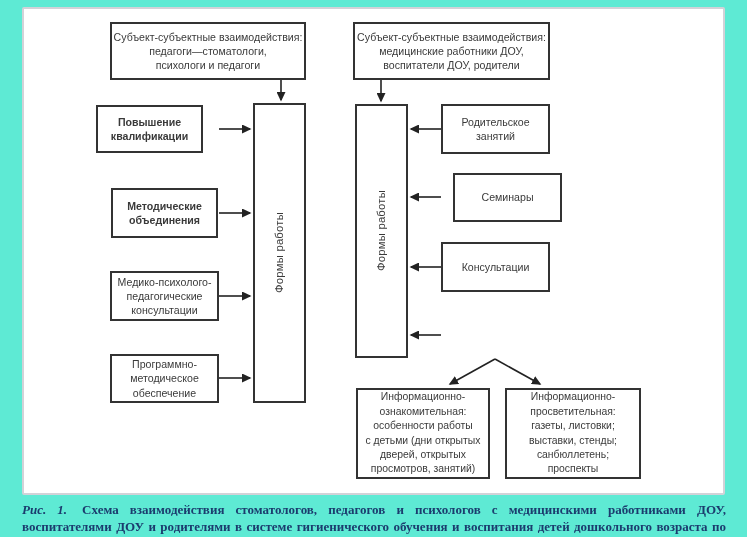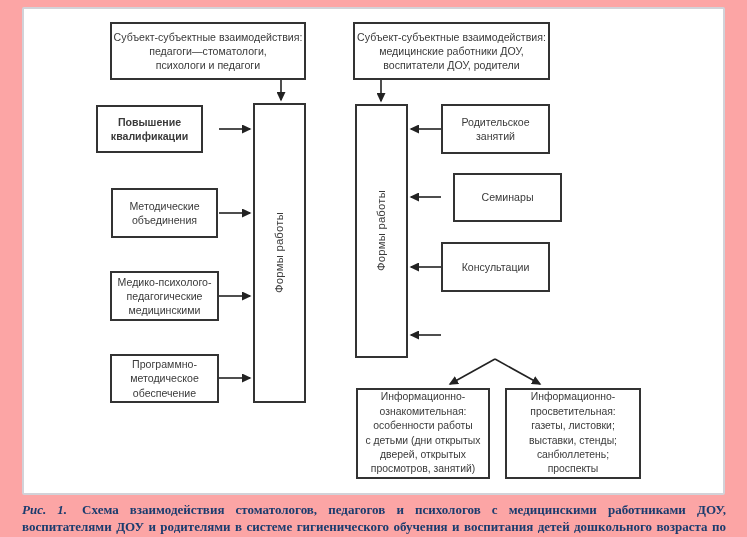--- a/index.html
+++ b/index.html
@@ -6,7 +6,7 @@
   html, body { width: 747px; height: 537px; background: #ffffff; }
   body { font-family: "Liberation Sans", sans-serif; overflow: hidden; }
 
-  .page { position: relative; width: 747px; height: 537px; background: #fca5a5; }
+  .page { position: relative; width: 747px; height: 537px; background: #5eead4; }
 
   .frame {
     position: absolute; left: 22px; top: 7px; width: 703px; height: 488px;

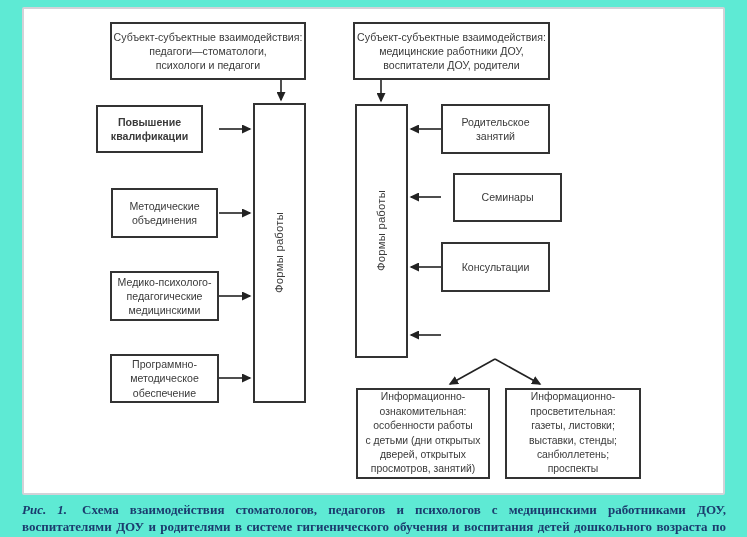--- a/index.html
+++ b/index.html
@@ -33,7 +33,7 @@
 
   
   .box.l1 { left: 96px; top: 105px; width: 107px; height: 48px; font-weight: bold; }
-  .box.l2 { left: 111px; top: 188px; width: 107px; height: 50px; }
+  .box.l2 { left: 111px; top: 188px; width: 107px; height: 50px; font-weight: bold; }
   .box.l3 { left: 110px; top: 271px; width: 109px; height: 50px; }
   .box.l4 { left: 110px; top: 354px; width: 109px; height: 49px; }
 

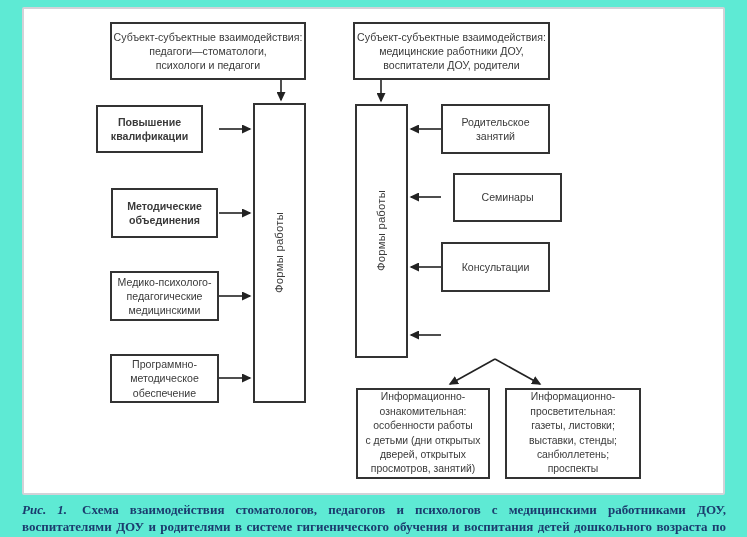--- a/index.html
+++ b/index.html
@@ -116,7 +116,7 @@
   <div class="box l3">
     <span class="lbl">Медико-психолого-
 педагогические
-медицинскими</span>
+консультации</span>
   </div>
   <div class="box l4">
     <span class="lbl">Программно-

